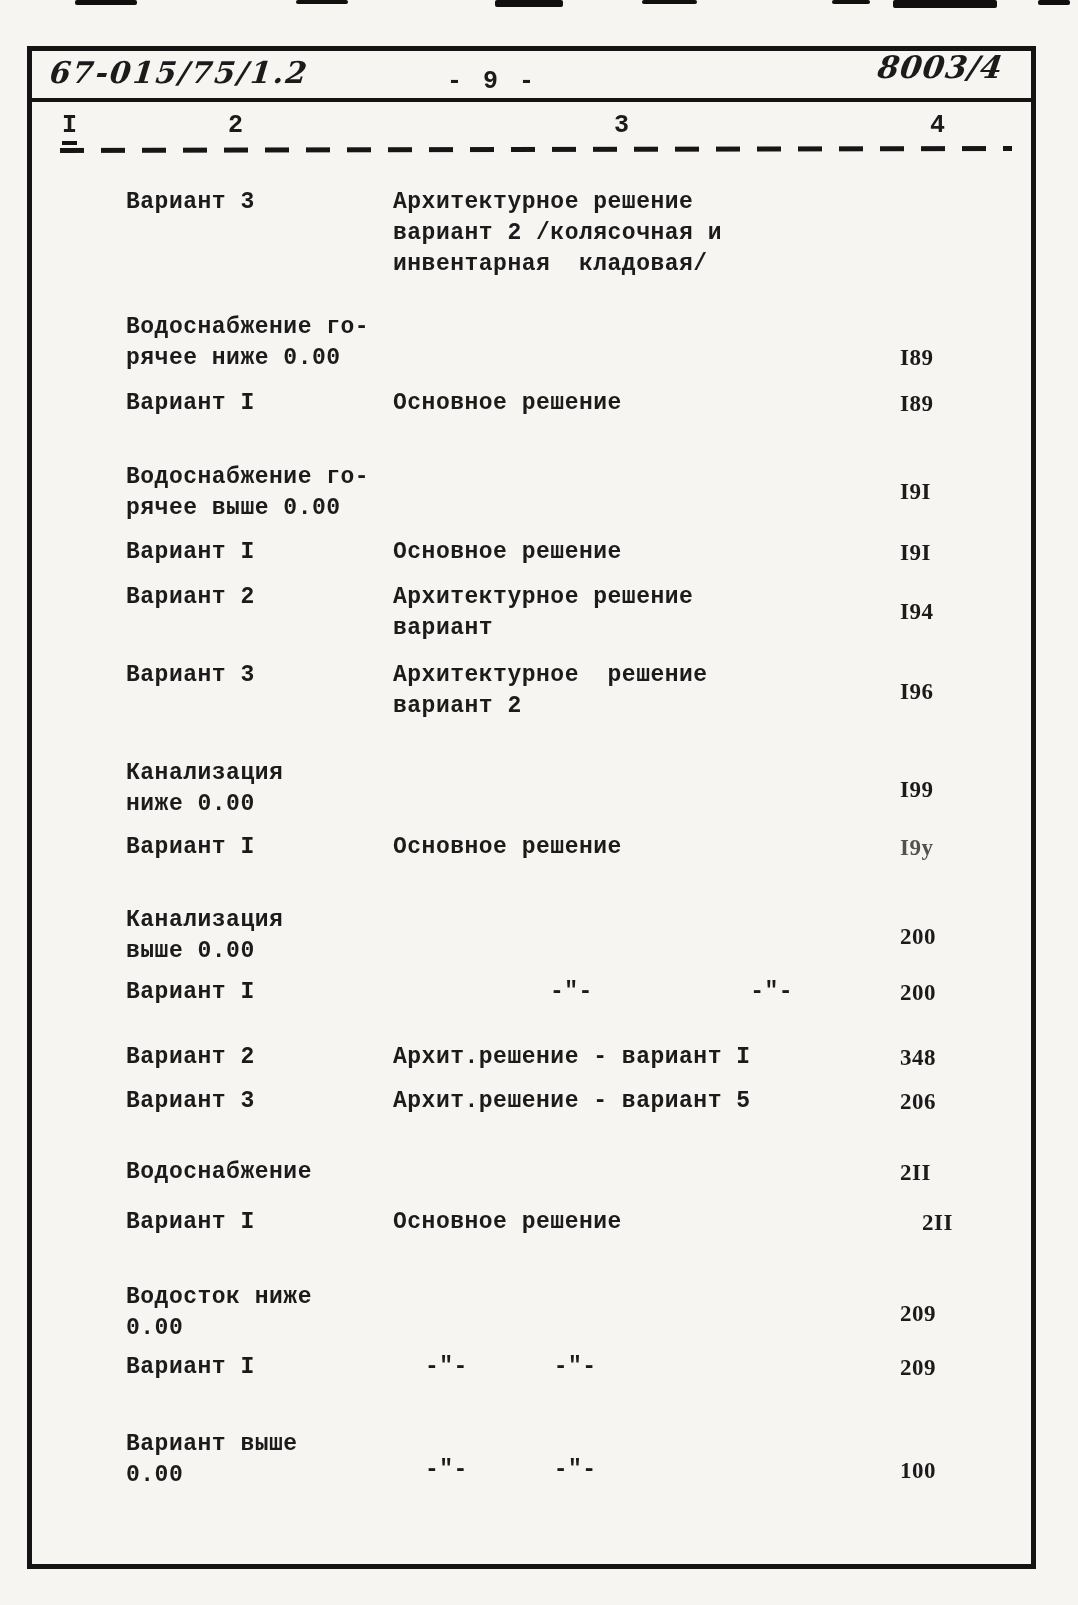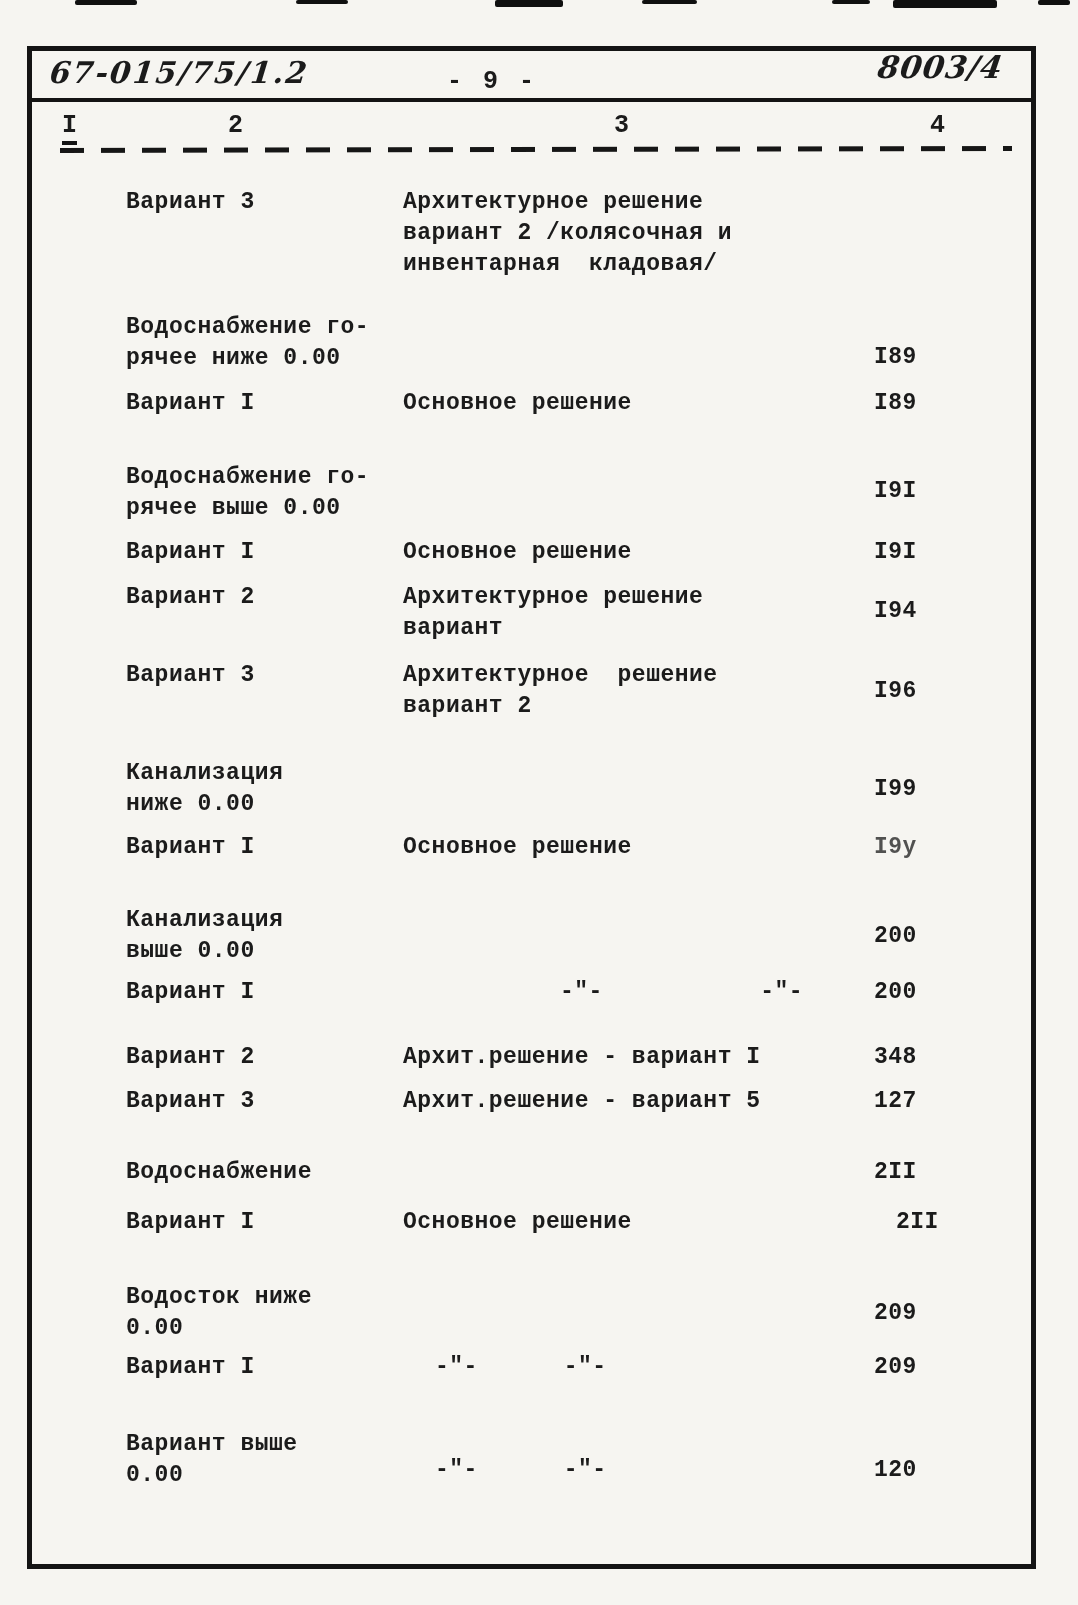--- a/index.html
+++ b/index.html
@@ -50,7 +50,7 @@
     font-size:23px;font-weight:bold;line-height:31px;letter-spacing:0.5px;
   }
   .c2{left:94px;width:270px;}
-  .c3{left:361px;width:420px;margin-left:10px;}
+  .c3{left:361px;width:420px;}
   .c4{left:842px;width:100px;}
 </style>
 </head>

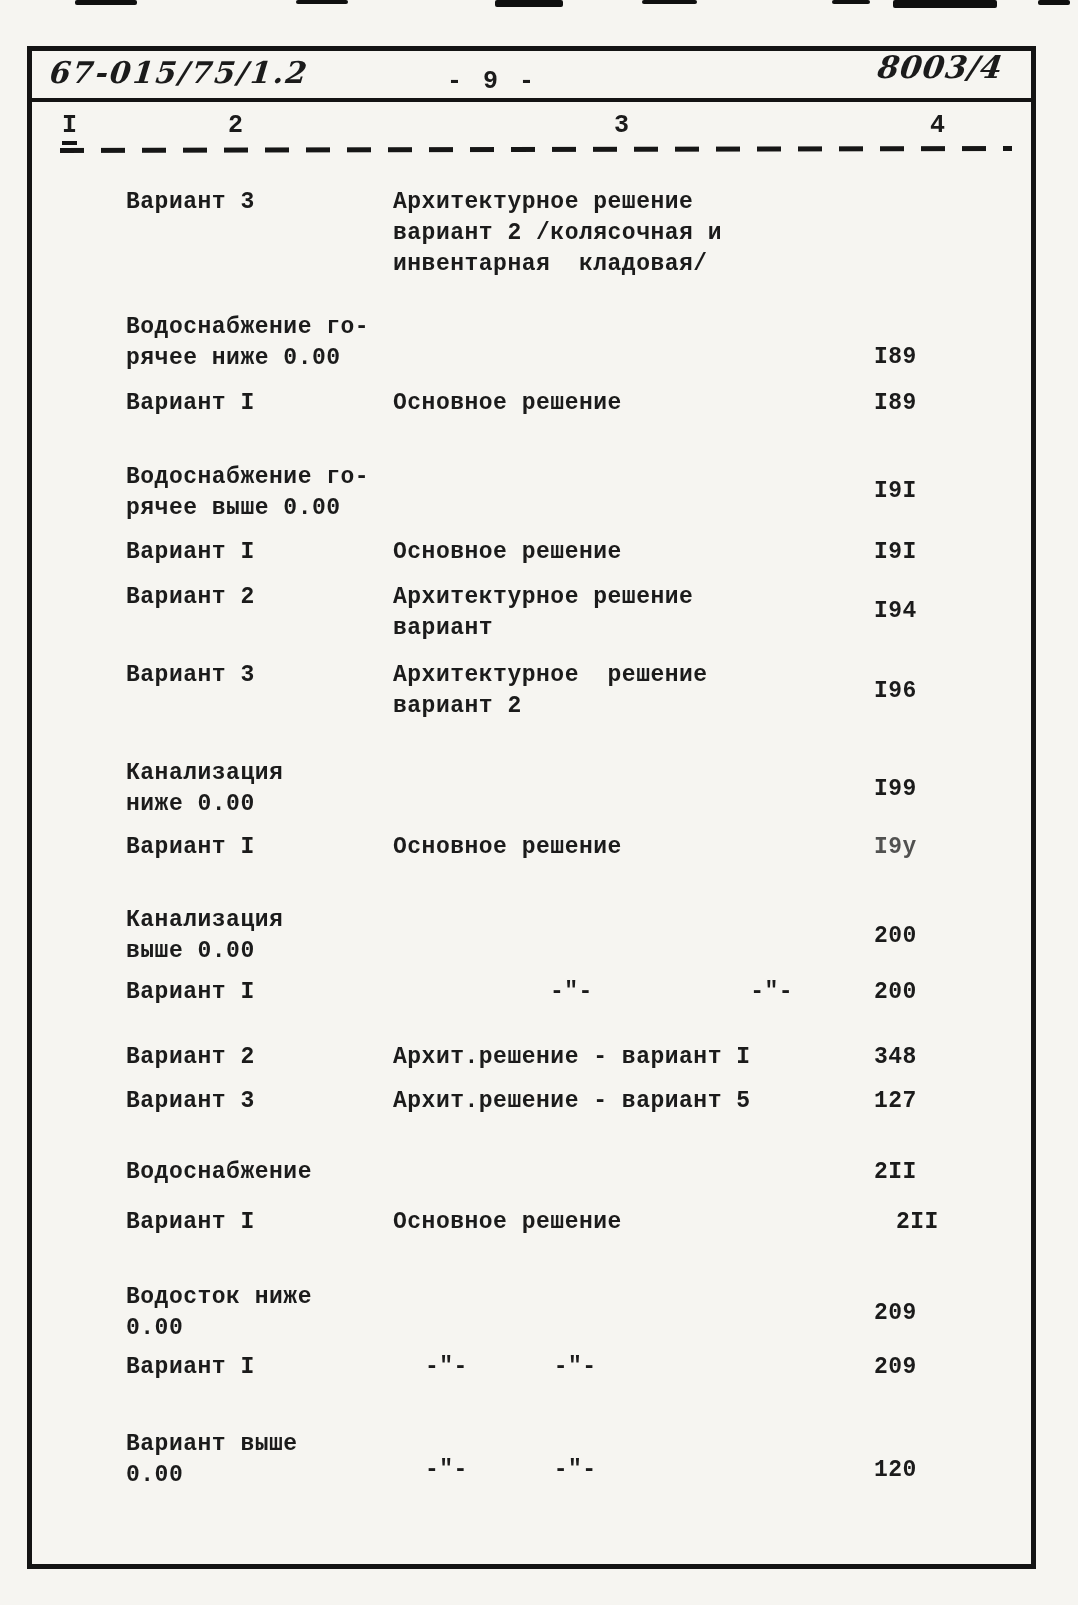--- a/index.html
+++ b/index.html
@@ -51,7 +51,7 @@
   }
   .c2{left:94px;width:270px;}
   .c3{left:361px;width:420px;}
-  .c4{left:842px;width:100px;}
+  .c4{left:868px;width:100px;font-family:Liberation Serif, serif;}
 </style>
 </head>
 <body>

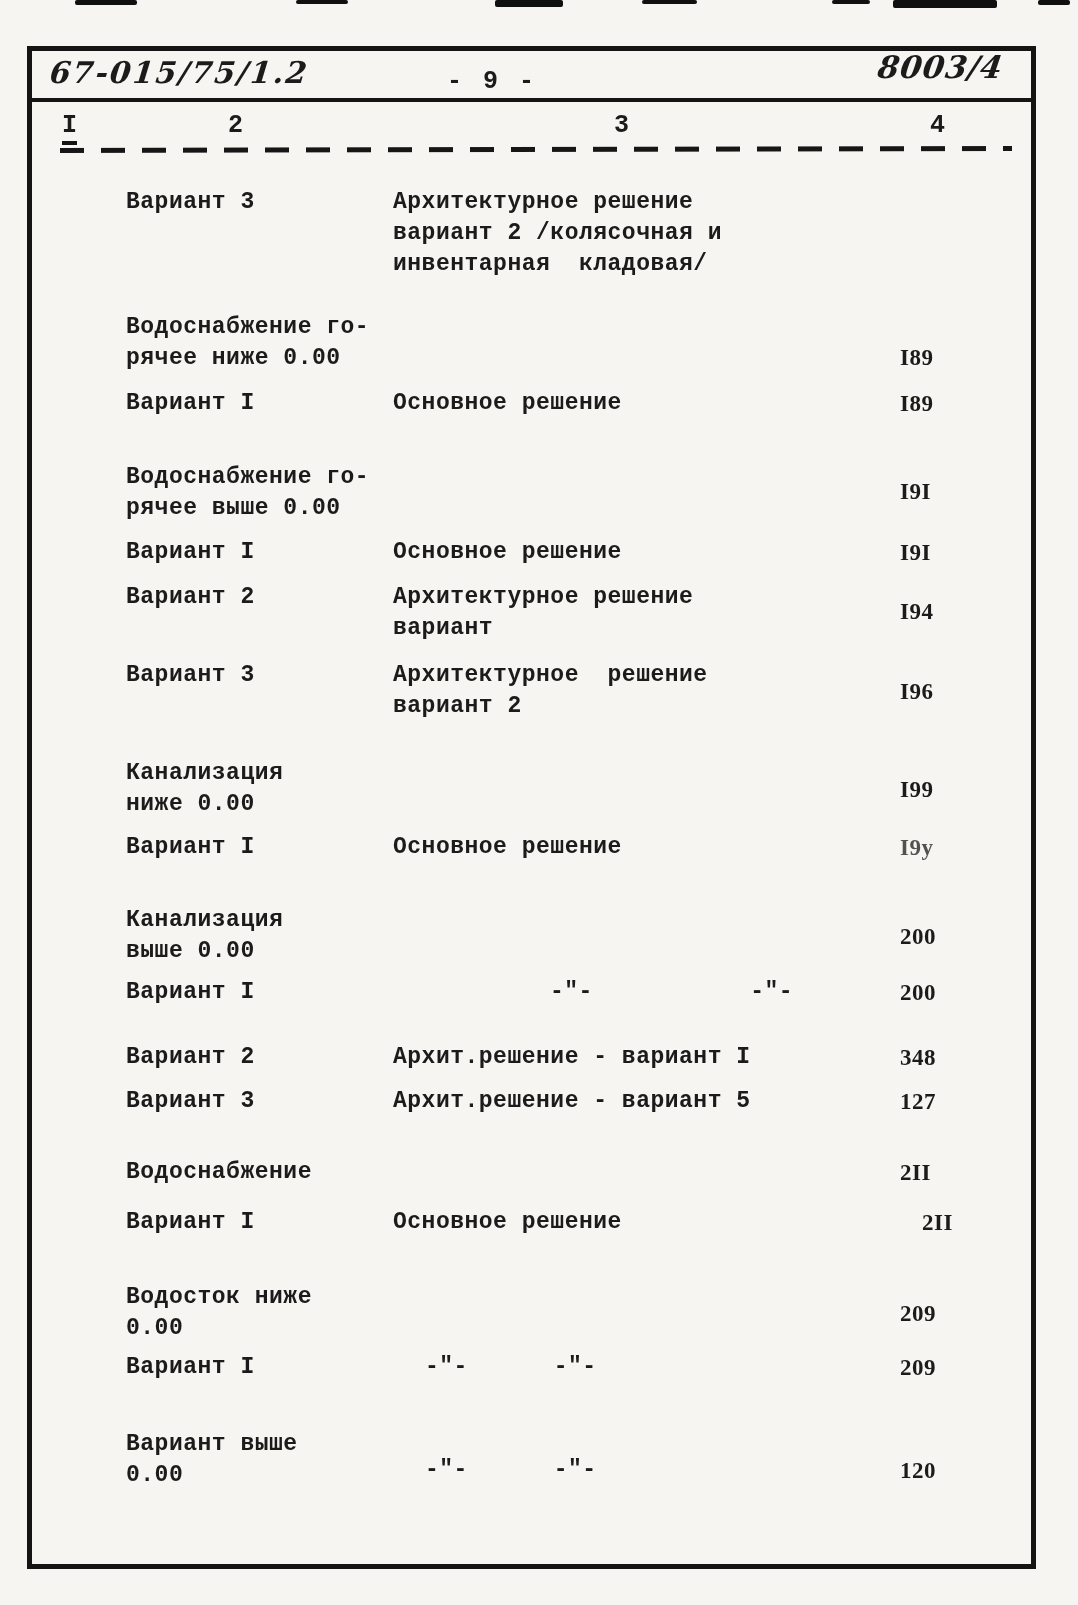--- a/index.html
+++ b/index.html
@@ -175,7 +175,7 @@
     <div class="row" style="top:1035px;">
       <div class="c2">Вариант 3</div>
       <div class="c3">Архит.решение - вариант 5</div>
-      <div class="c4">127</div>
+      <div class="c4">206</div>
     </div>
 
     <div class="row" style="top:1106px;">

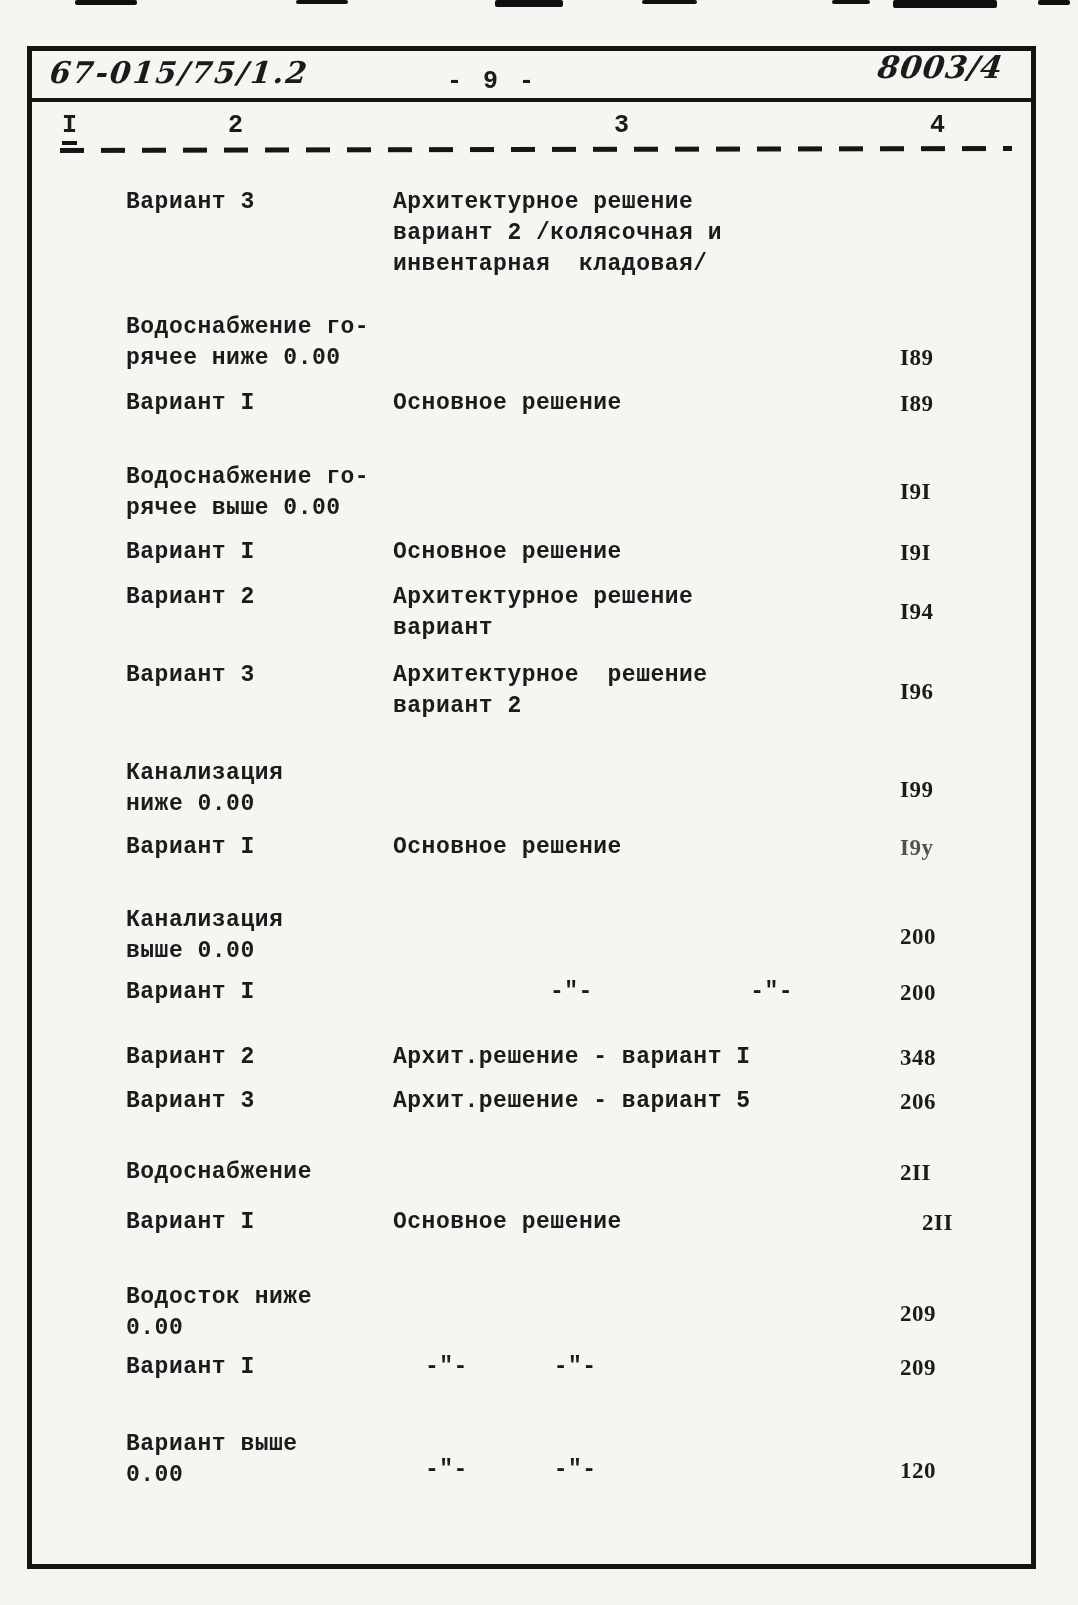--- a/index.html
+++ b/index.html
@@ -207,7 +207,7 @@
       <div class="c2">Вариант выше
 0.00</div>
       <div class="c3" style="left:393px;top:26px;">-"-      -"-</div>
-      <div class="c4" style="top:26px;">120</div>
+      <div class="c4" style="top:26px;">100</div>
     </div>
 
   </div>

